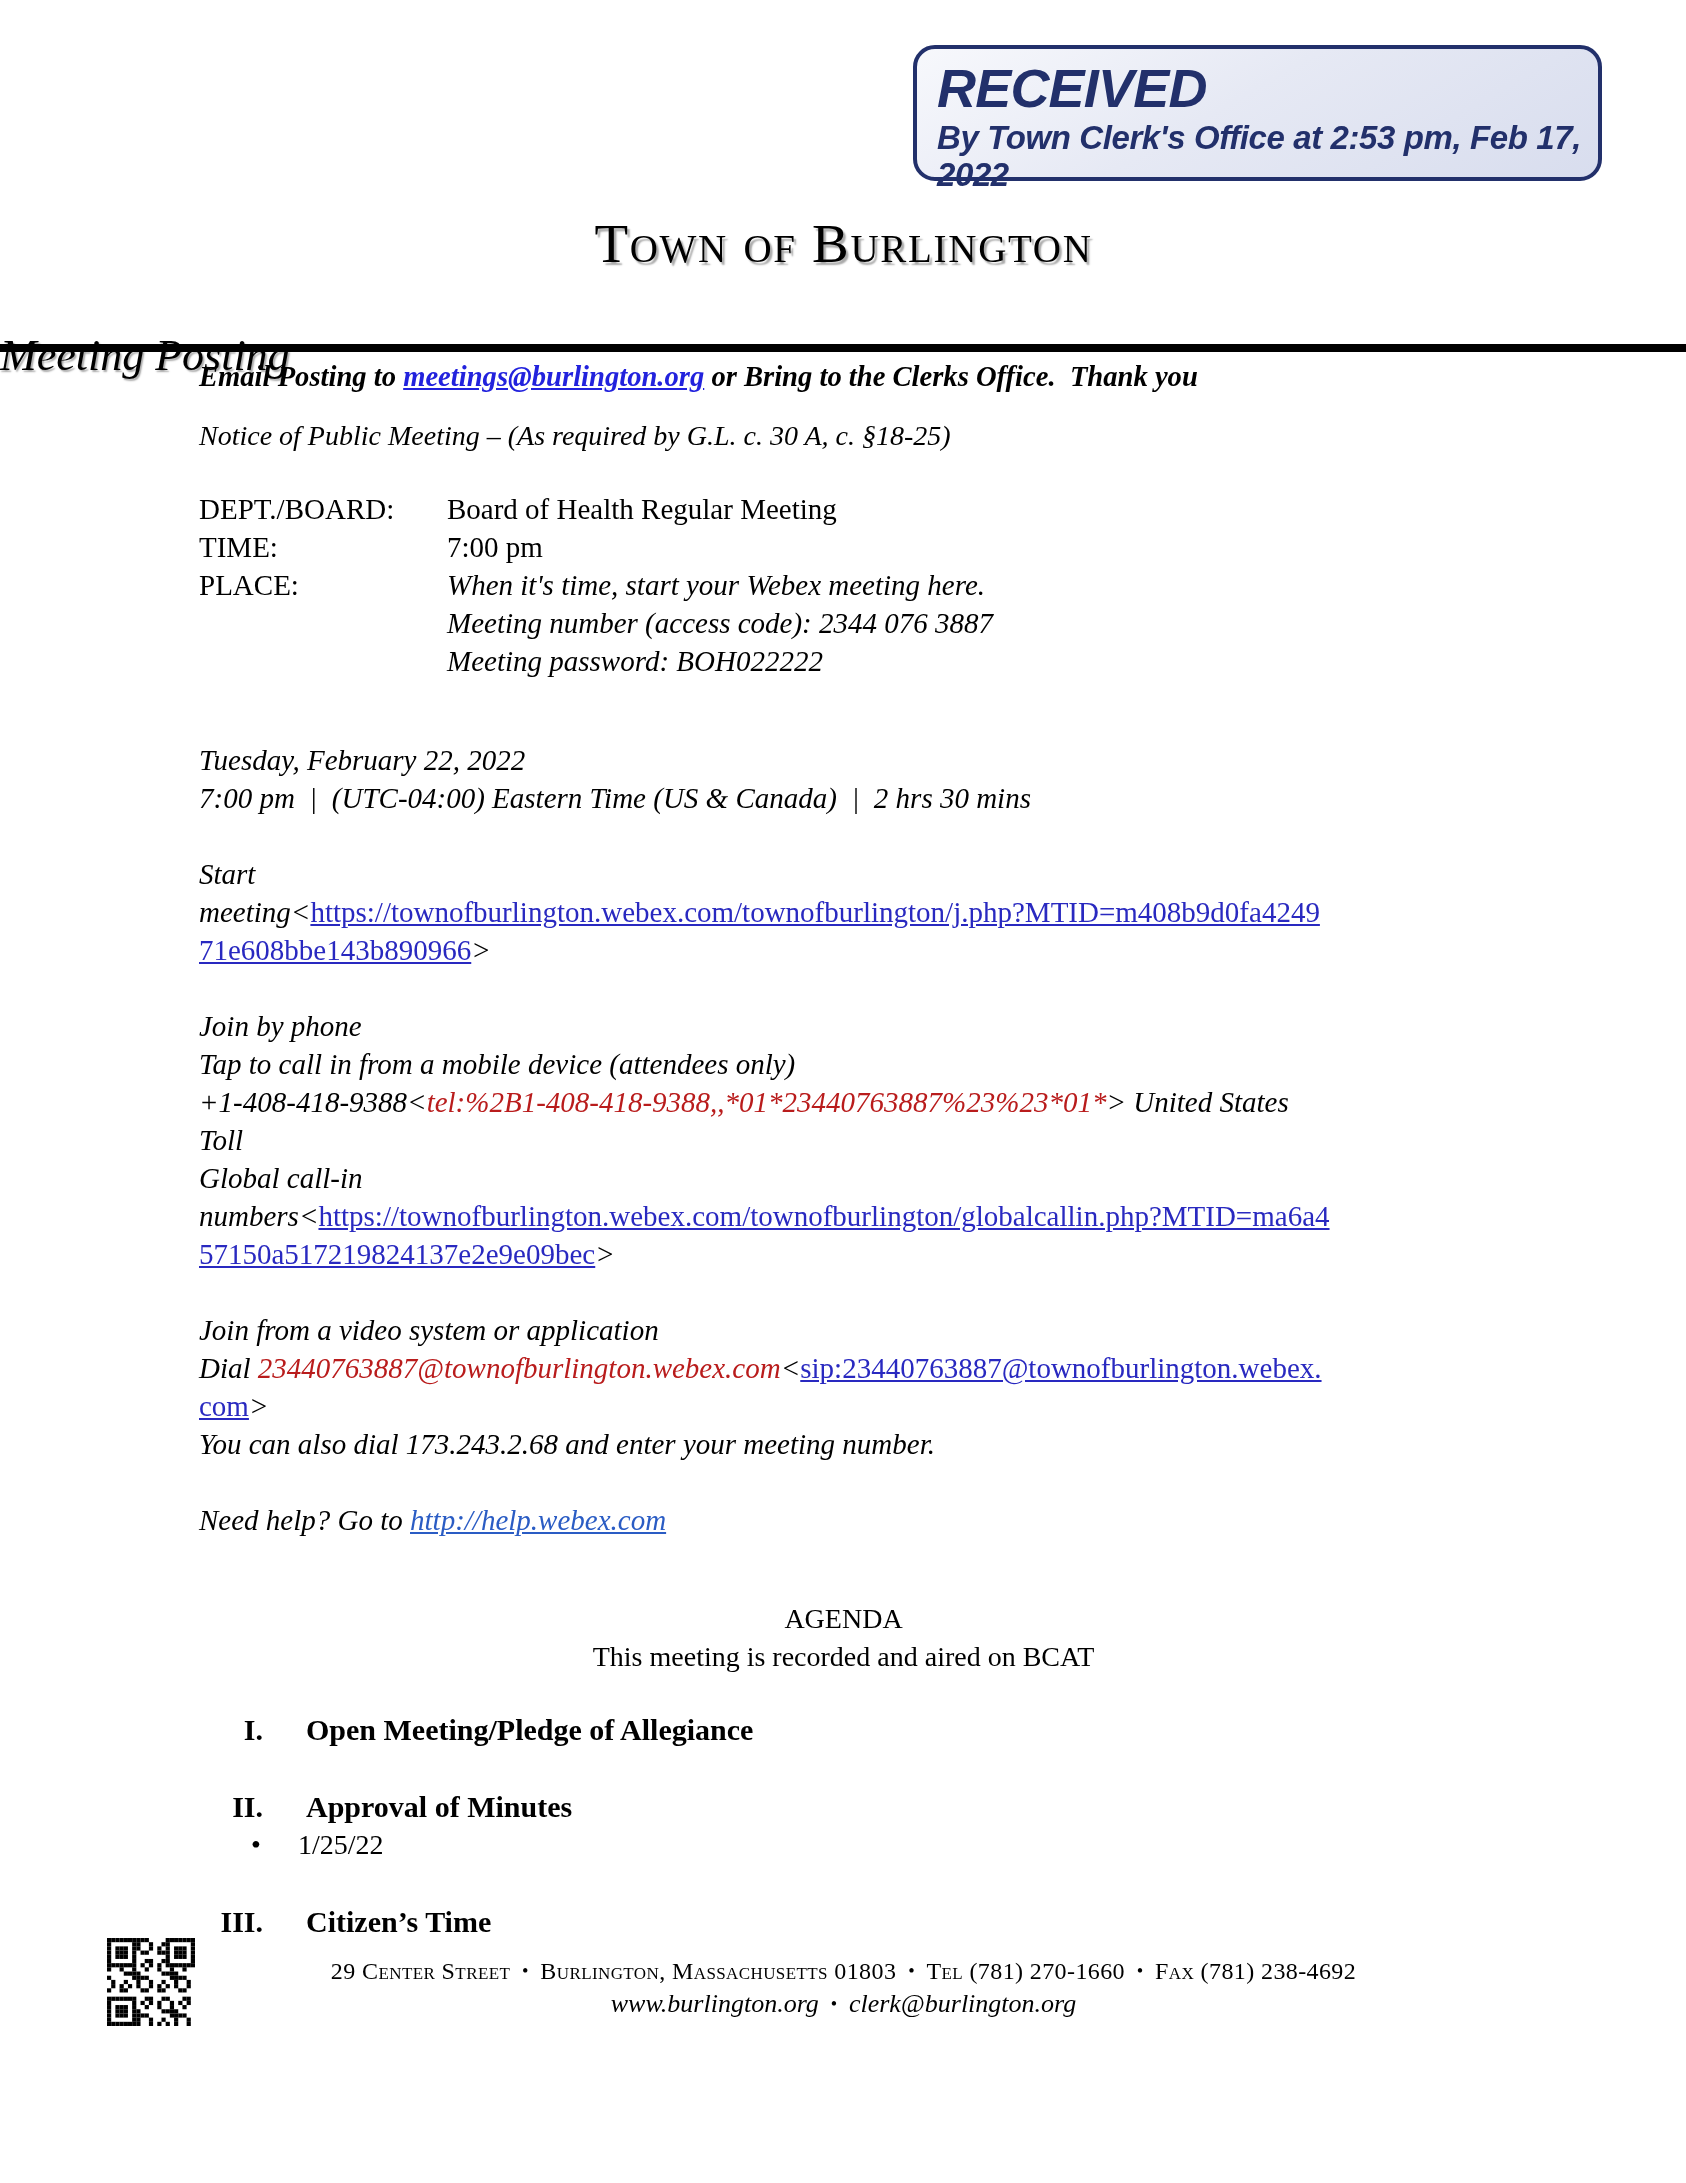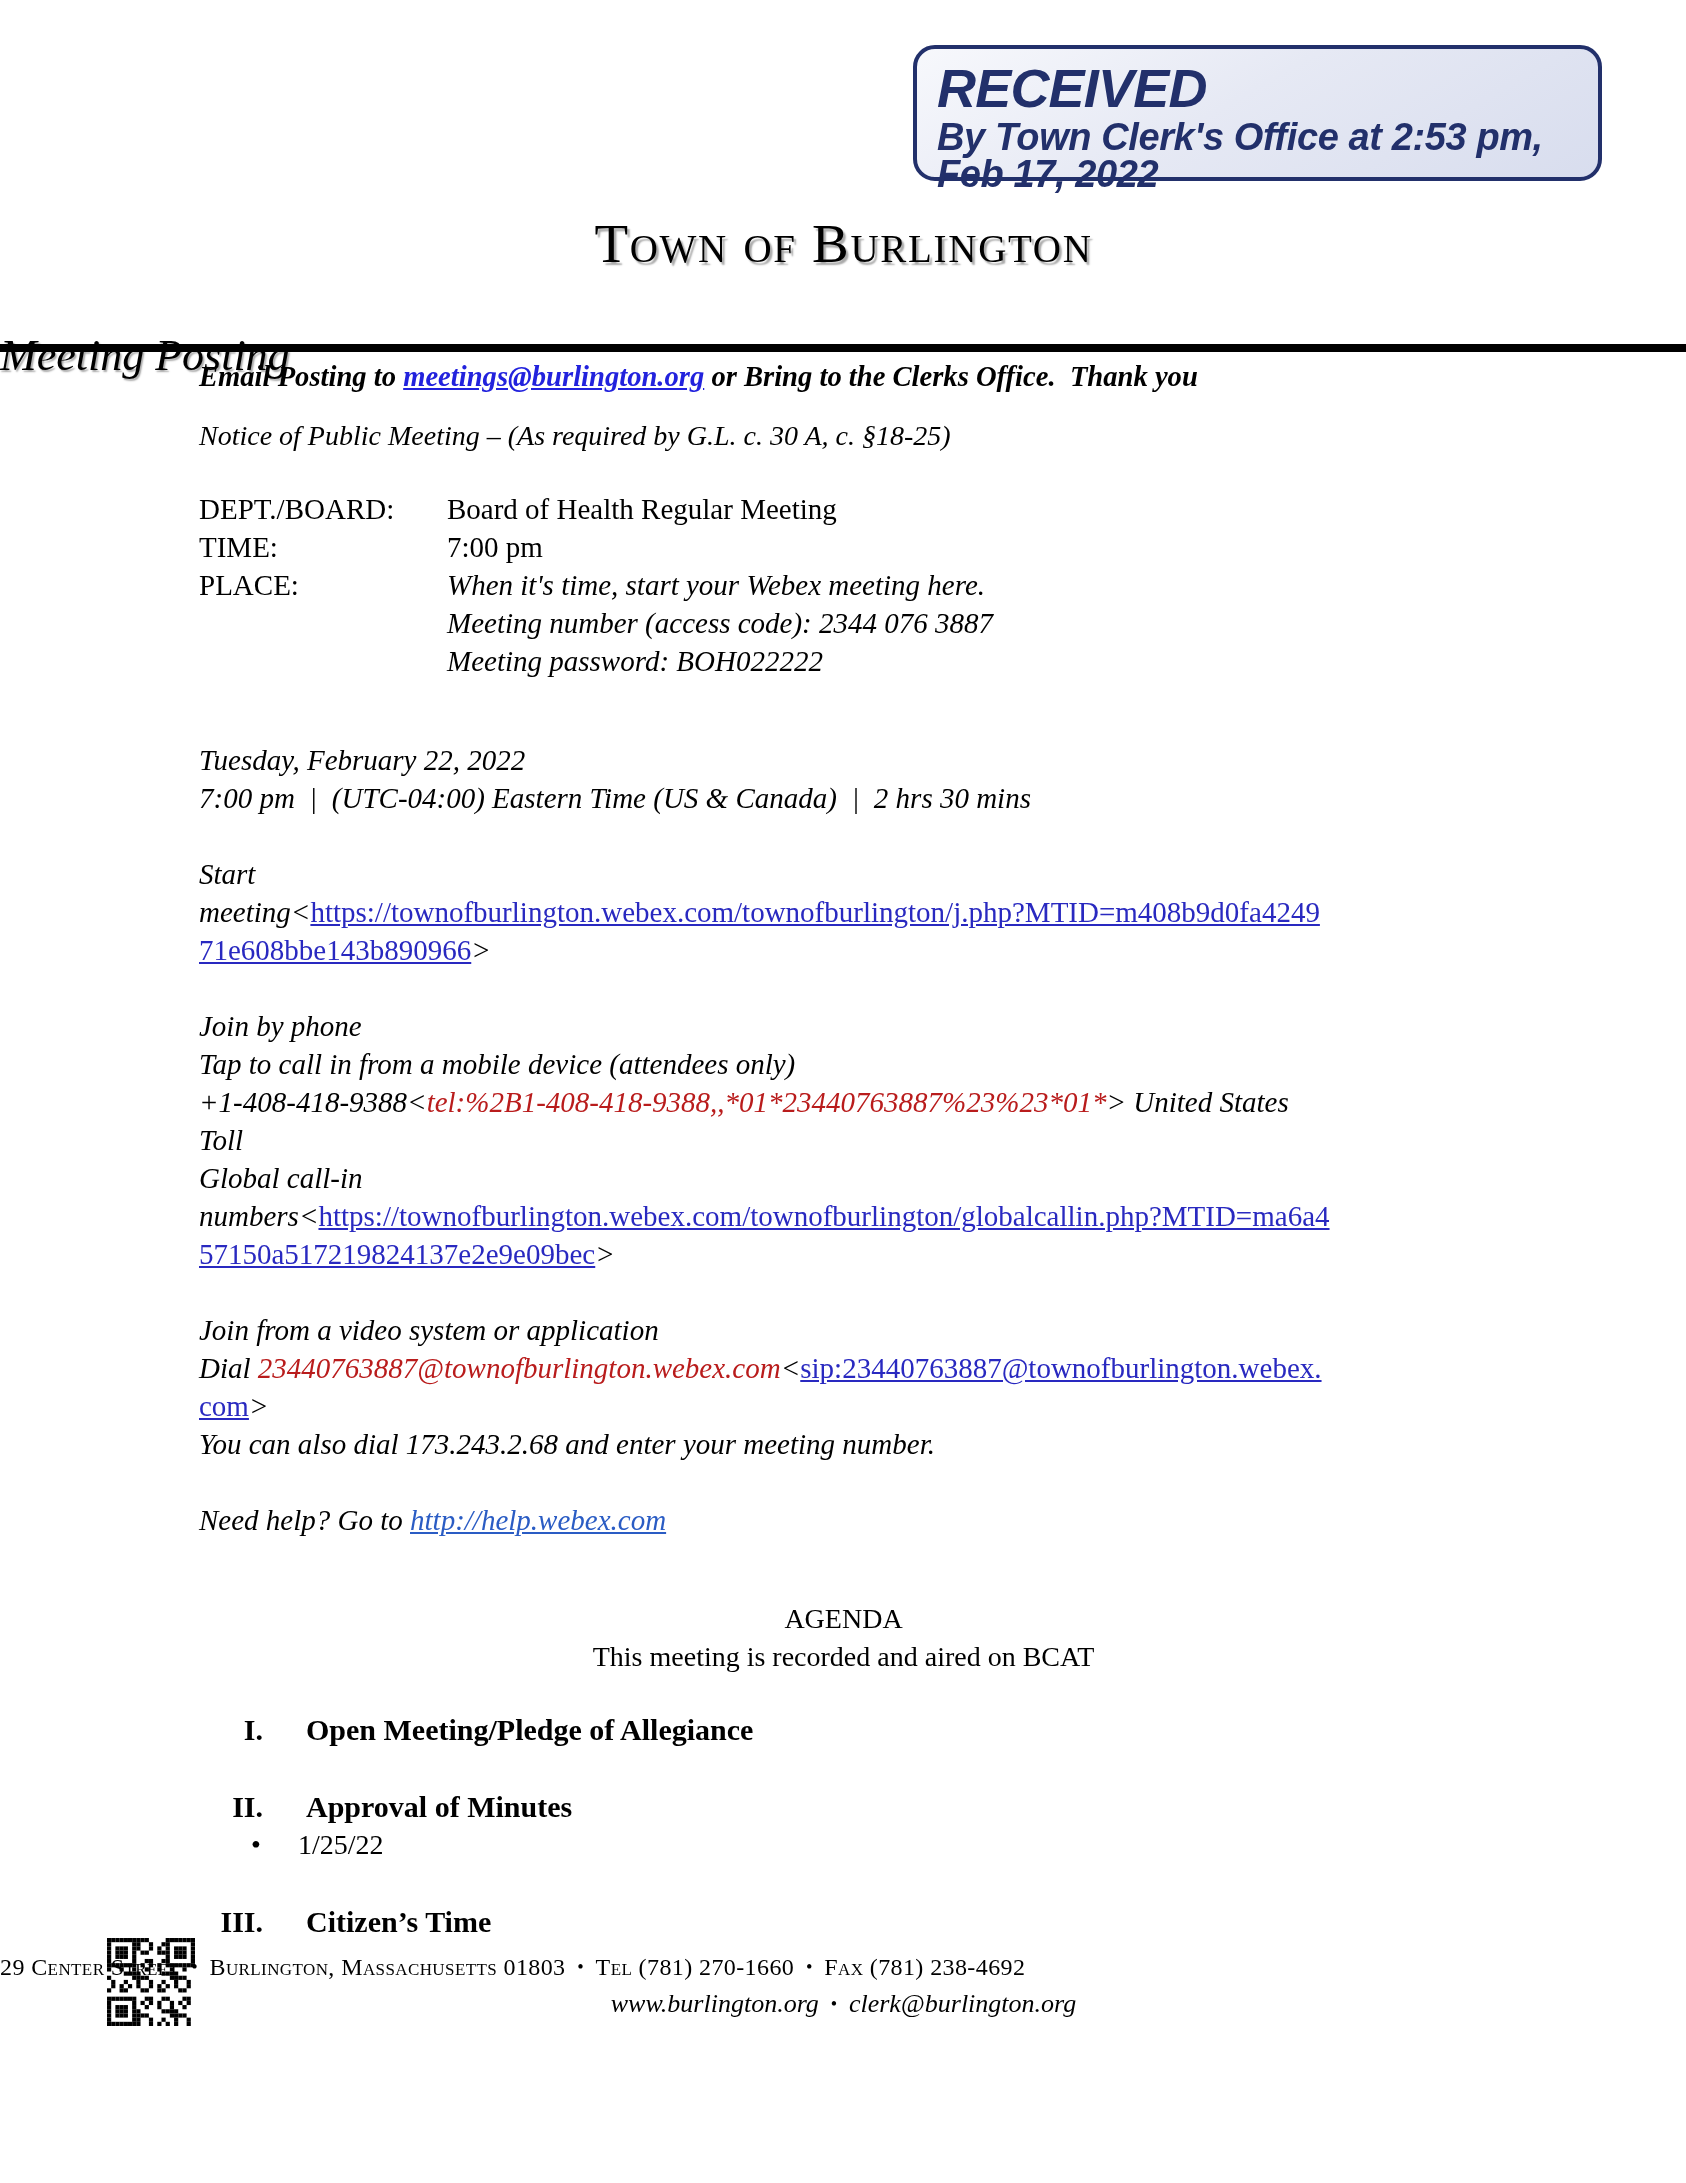--- a/index.html
+++ b/index.html
@@ -17,7 +17,7 @@
     font-family:"Liberation Sans",sans-serif;font-style:italic;font-weight:bold;color:#22306b;margin-left:12px;
   }
   .stamp-title{font-size:54px;line-height:62px;letter-spacing:-0.8px;}
-  .stamp-sub{font-size:38px;line-height:37px;letter-spacing:-0.4px;}
+  .stamp-sub{font-size:33px;line-height:37px;letter-spacing:-0.4px;}
 
   
   .doc-title{

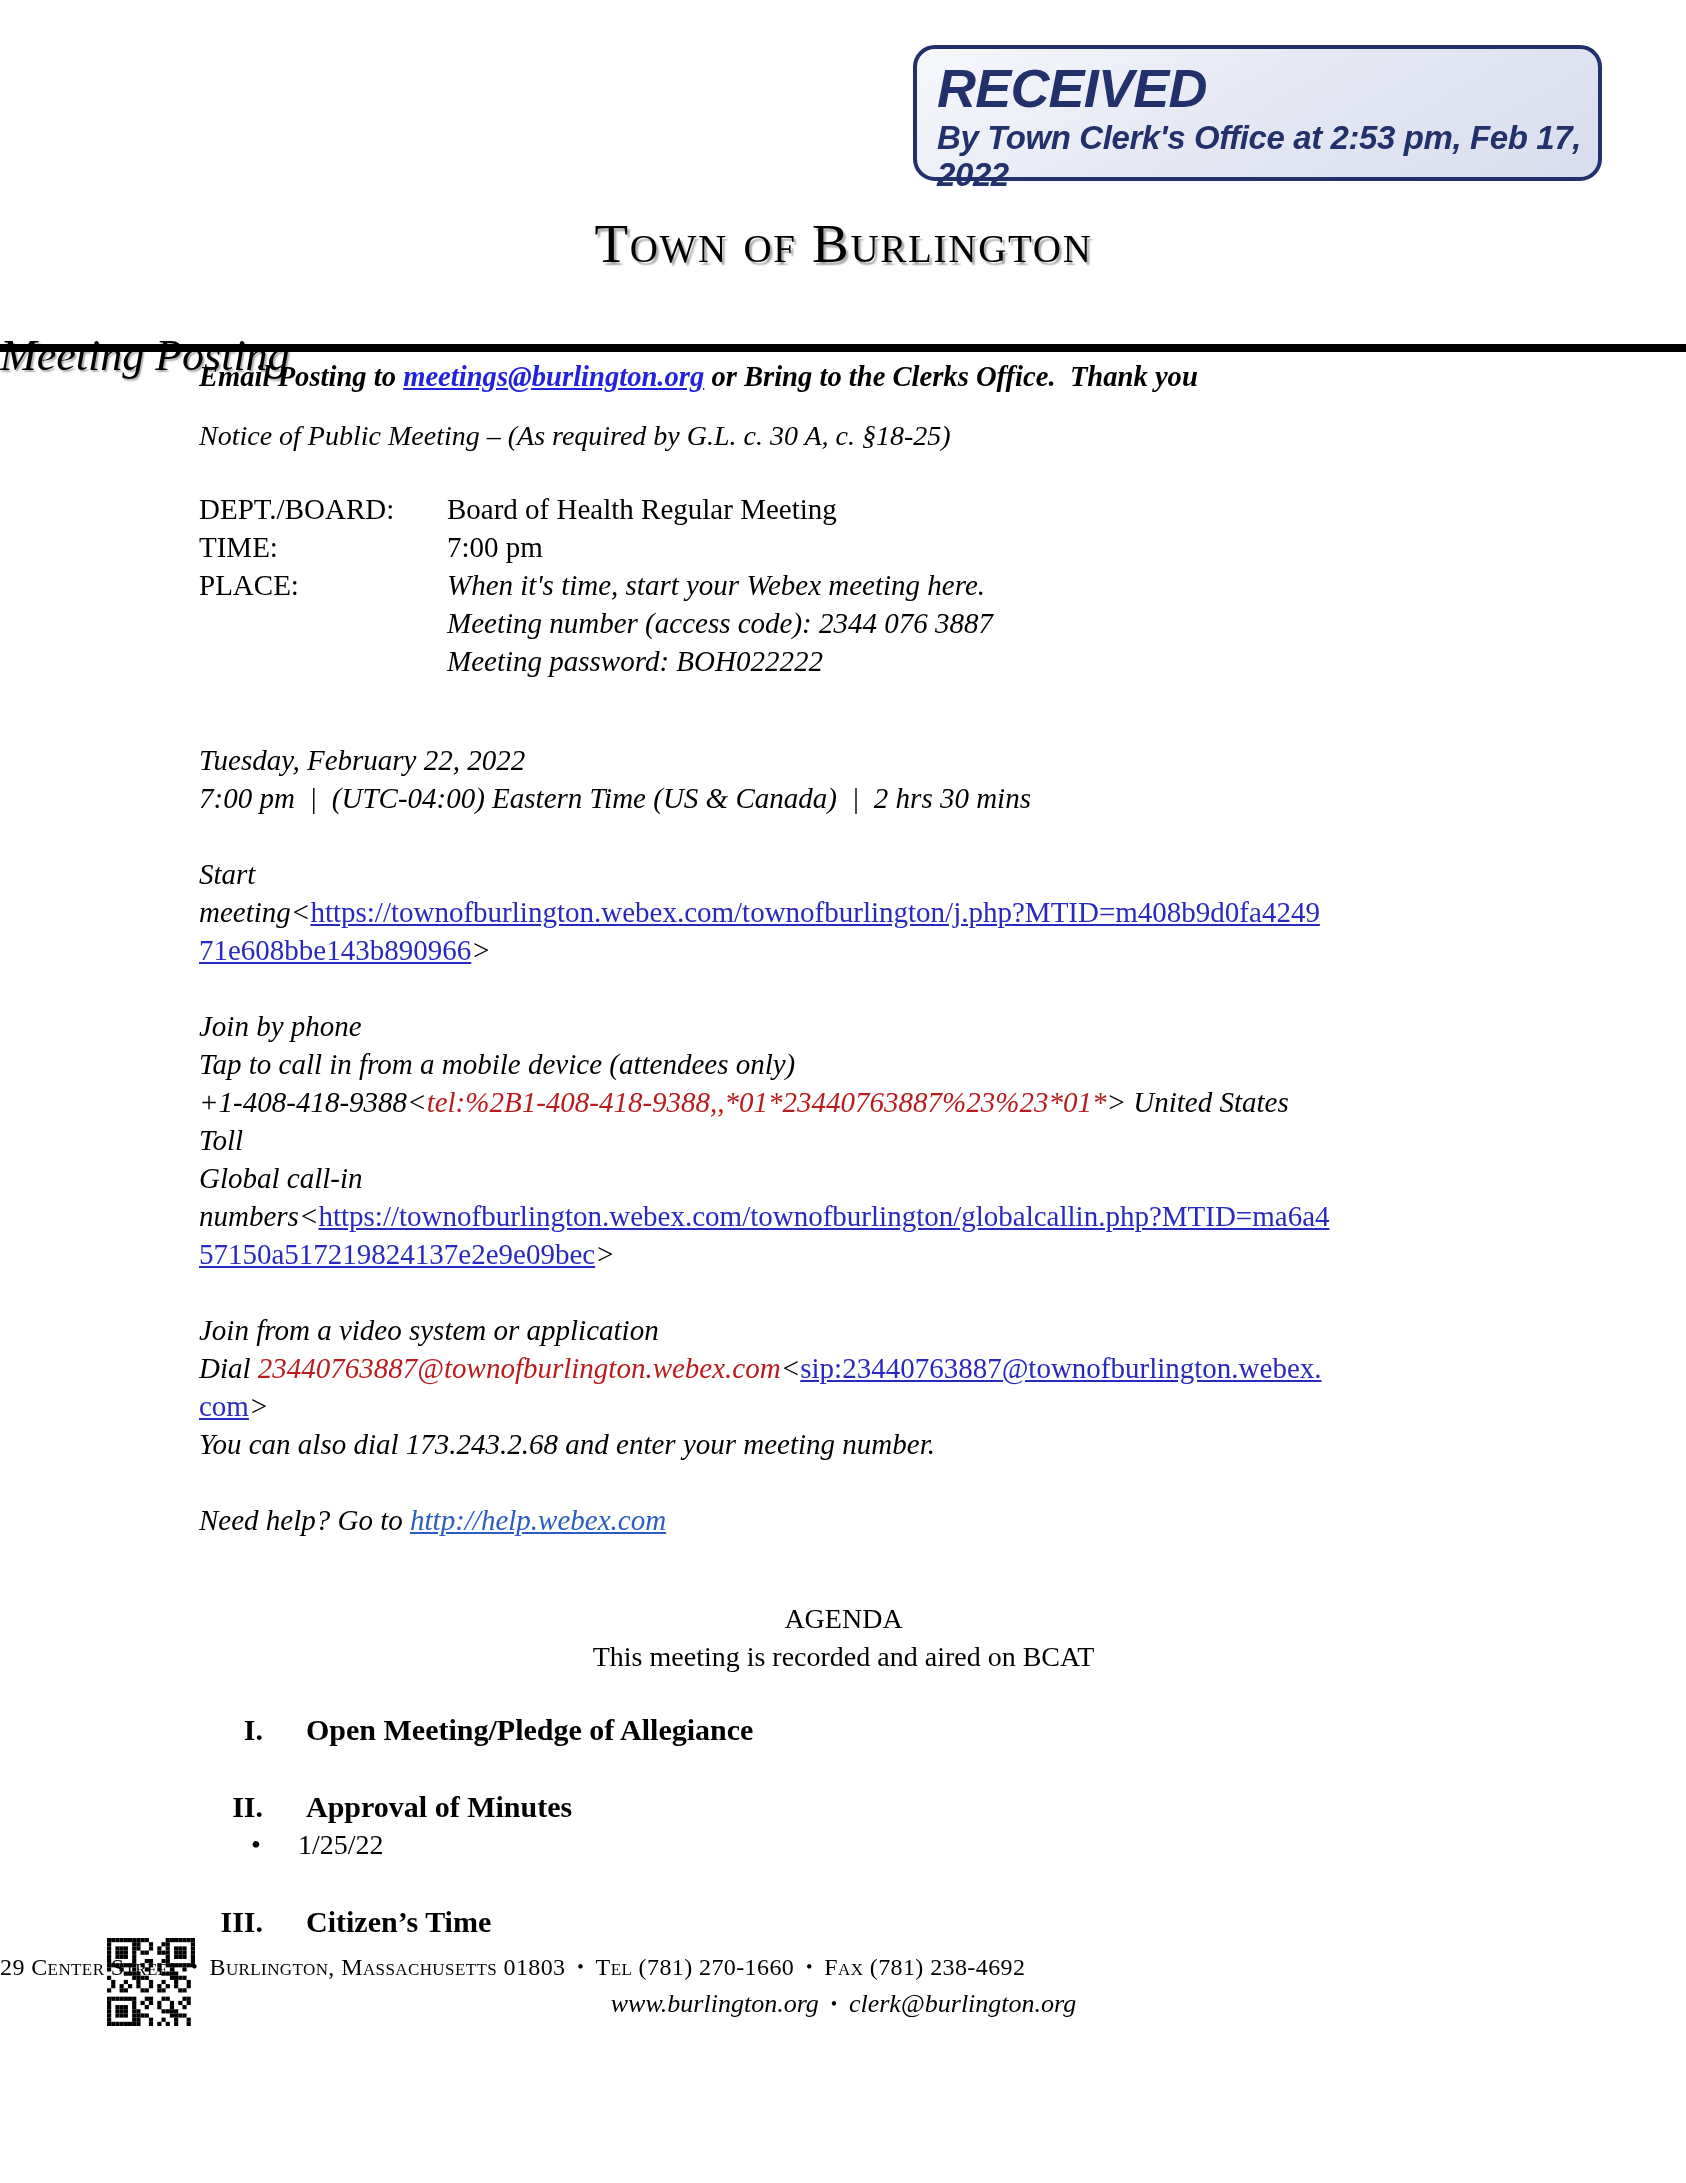--- a/index.html
+++ b/index.html
@@ -66,7 +66,7 @@
   .bullet-dot{margin-left:52px;width:47px;}
 
   
-  .footer-line1{position:absolute;top:1950px;left:0;width:100%;text-align:left;font-size:24px;line-height:34px;}
+  .footer-line1{position:absolute;top:1950px;left:0;width:100%;text-align:center;font-size:24px;line-height:42px;}
   .footer-line1 .sc{font-variant:small-caps;letter-spacing:0.4px;}
   .footer-dot{display:inline-block;margin:0 11.8px;font-size:18.5px;vertical-align:1.7px;}
   .footer-line2{position:absolute;top:1987px;left:0;width:100%;text-align:center;font-size:26px;font-style:italic;line-height:34px;}

